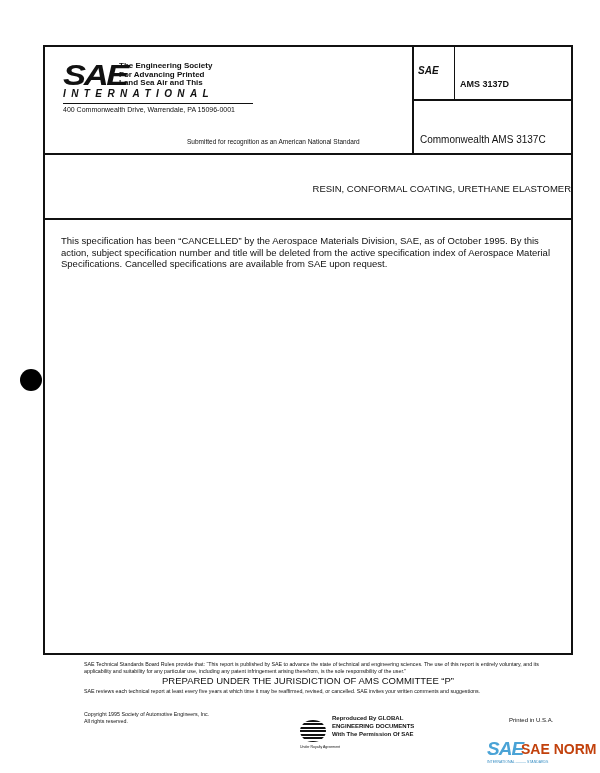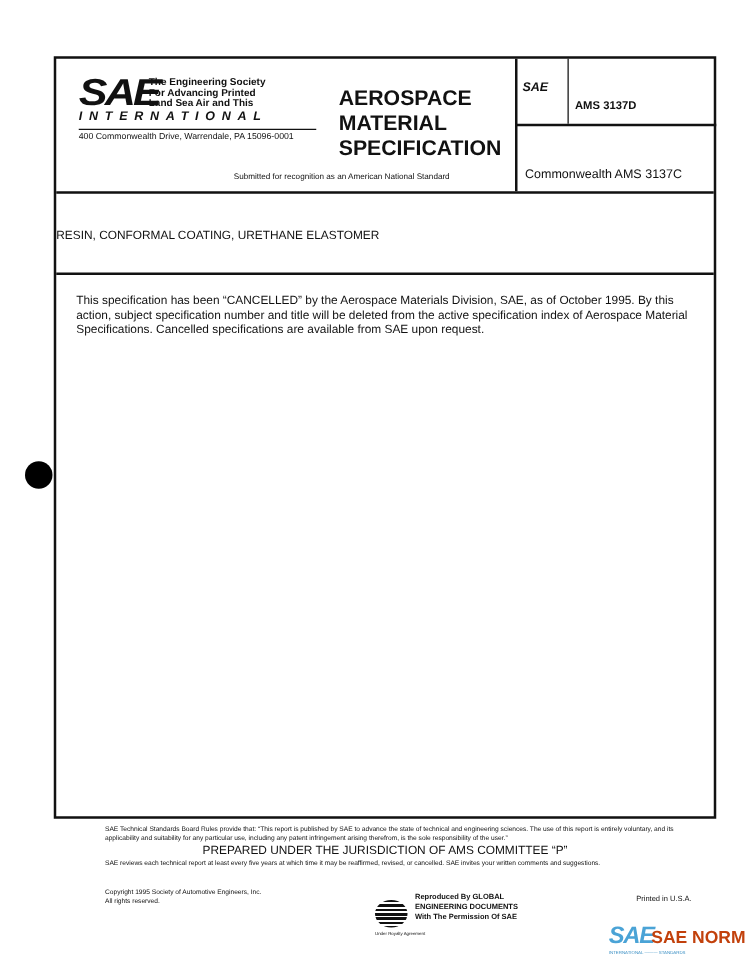--- a/index.html
+++ b/index.html
@@ -68,11 +68,6 @@
     <div class="addr">400 Commonwealth Drive, Warrendale, PA 15096-0001</div>
   </div>
 
-  <div class="ams-title">
-    <div>AEROSPACE</div>
-    <div>MATERIAL</div>
-    <div>SPECIFICATION</div>
-  </div>
   <div class="submitted">Submitted for recognition as an American National Standard</div>
 
   <div class="sae-small">SAE</div>

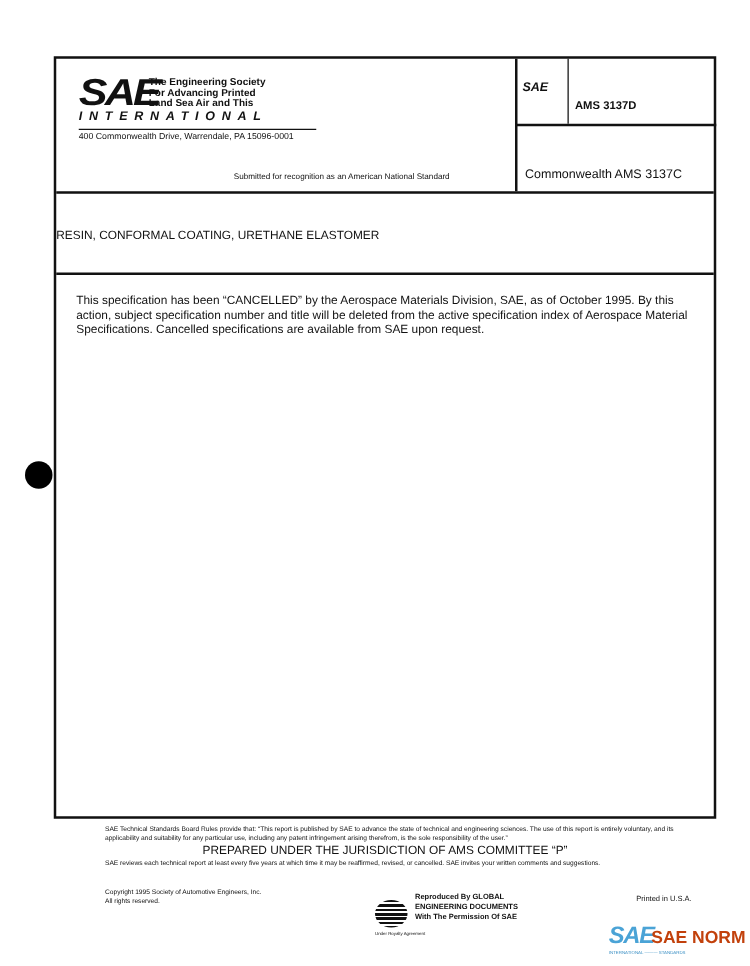--- a/index.html
+++ b/index.html
@@ -26,7 +26,7 @@
   .dates .row span:first-child { display:inline-block; width:40px; }
   .superseding { position:absolute; left:375px; top:87px; font-size:10px; }
 
-  .doc-title { position:absolute; left:0; top:136px; width:100%; text-align:left; font-size:9.5px; }
+  .doc-title { position:absolute; left:0; top:136px; width:100%; text-align:right; font-size:9.5px; }
   .body-text { position:absolute; left:16px; top:188px; width:500px; font-size:9.5px; line-height:11.5px; }
   .committee { position:absolute; left:0; top:580px; width:100%; text-align:center; font-size:9.5px;margin-top:48px; }
 

